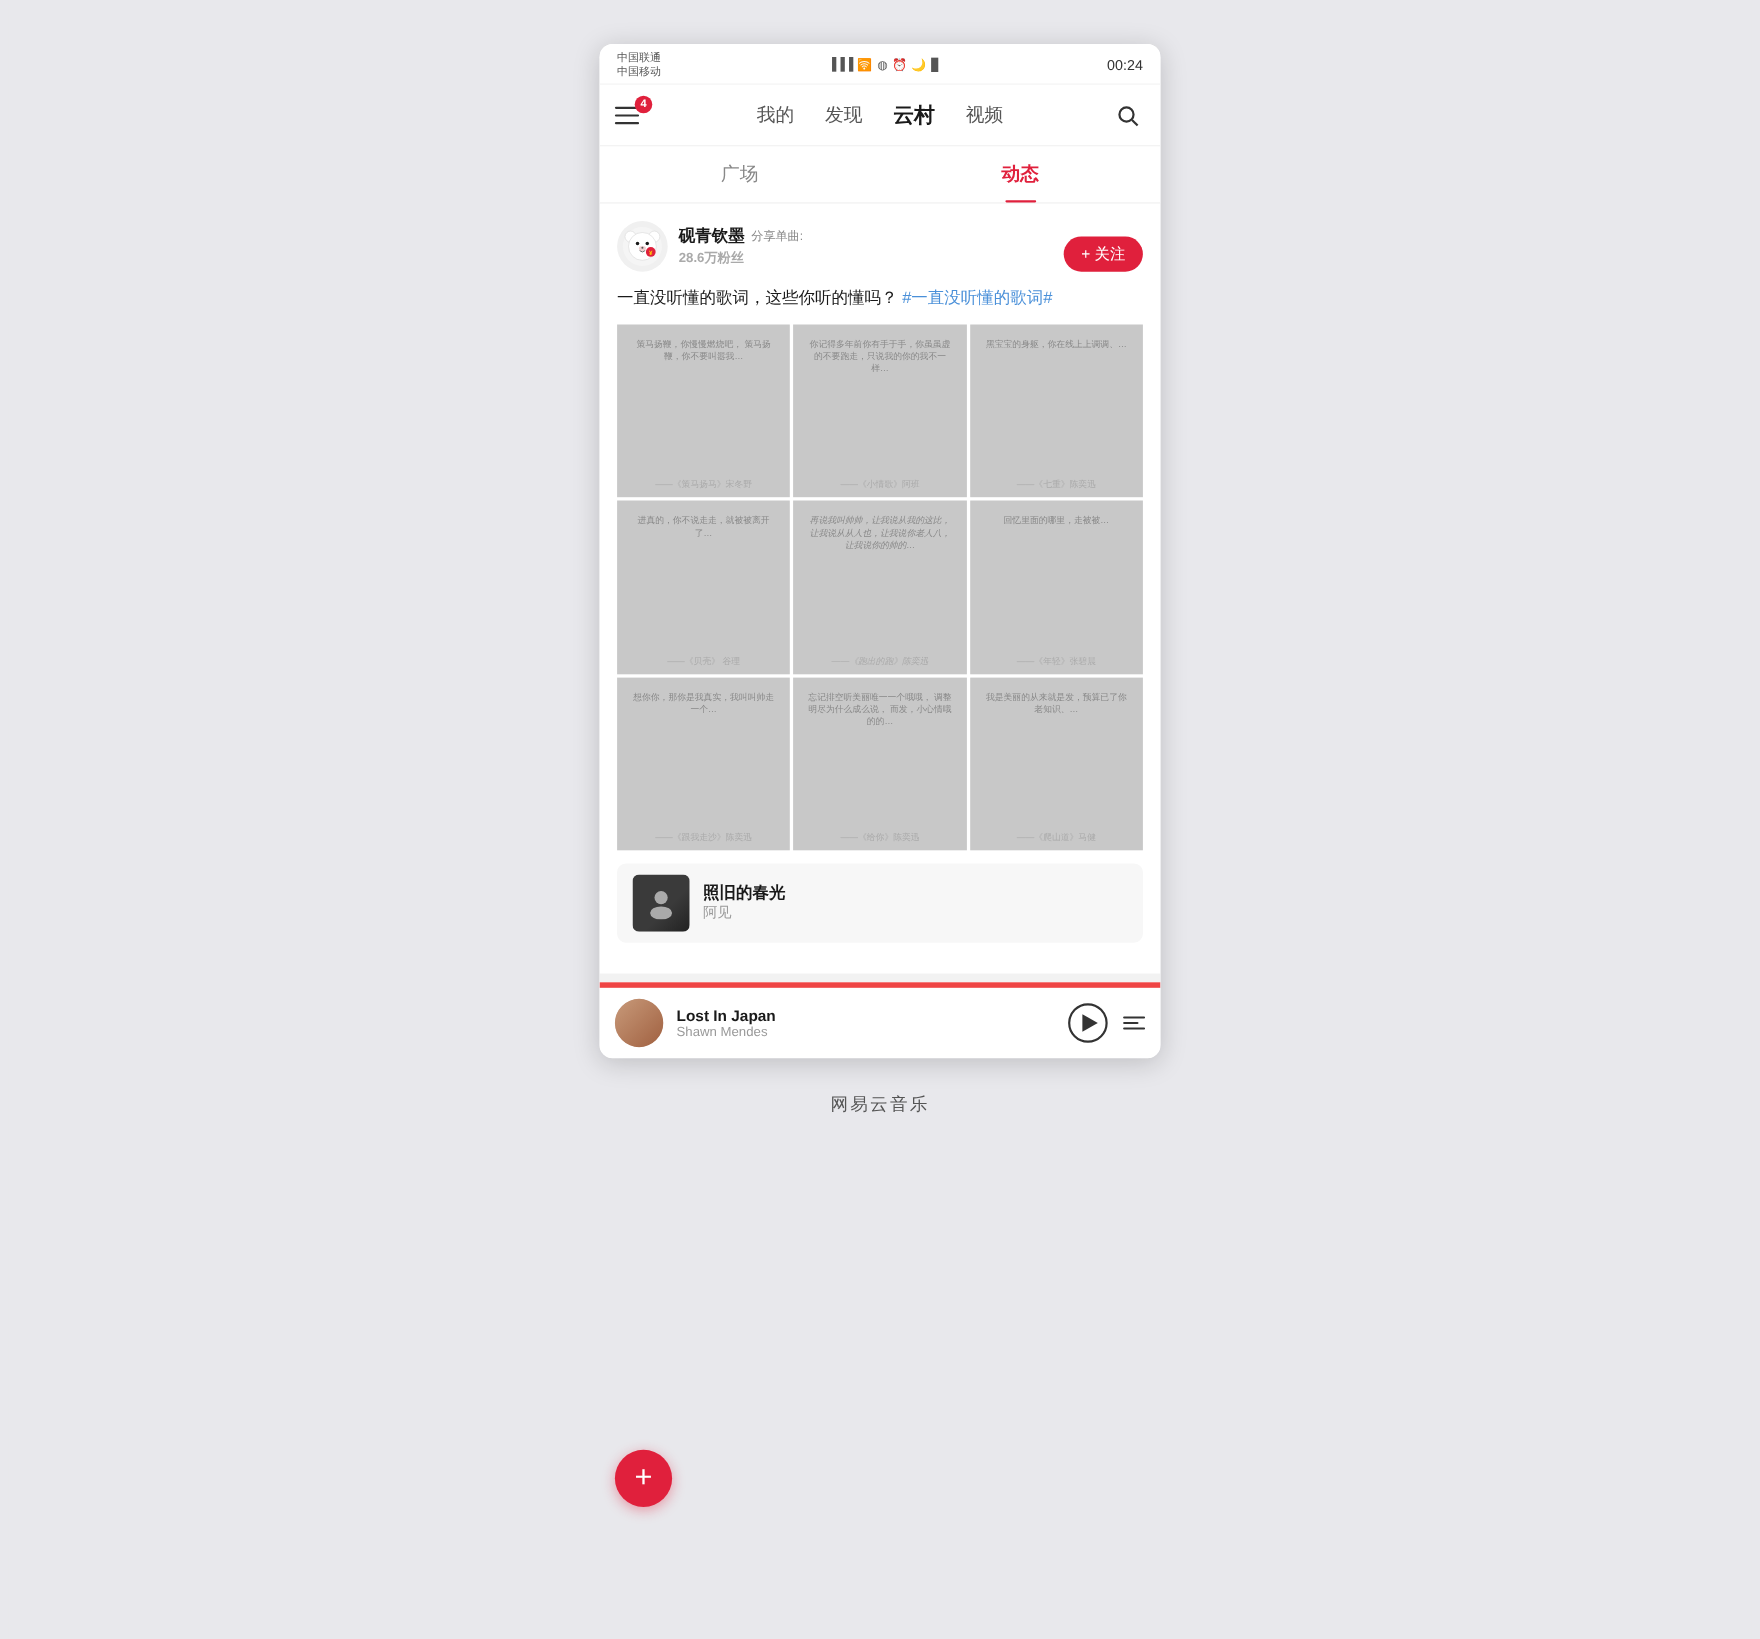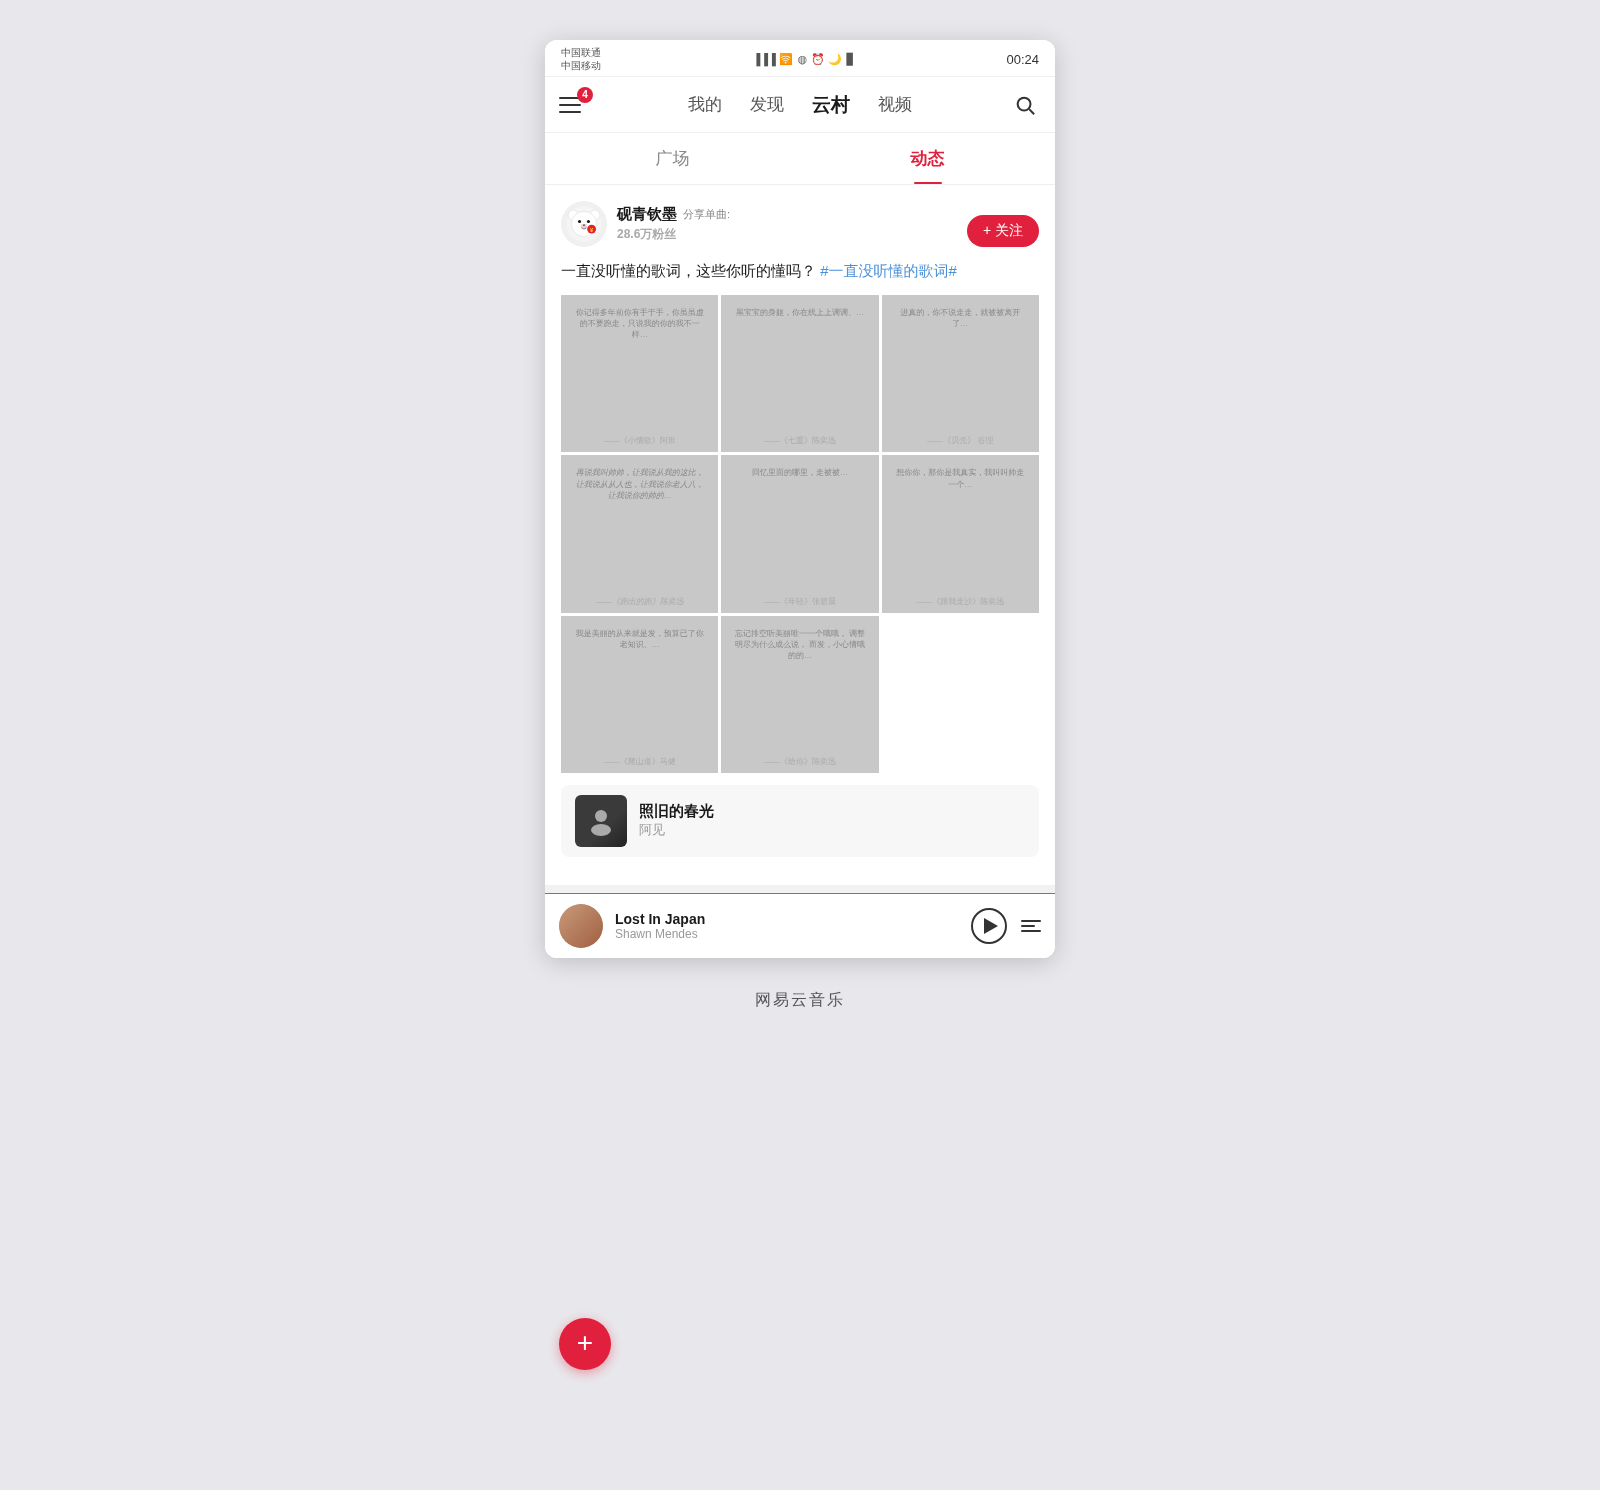--- a/index.html
+++ b/index.html
@@ -518,6 +518,13 @@
         <div class="img-grid">
           <div class="img-cell">
             <div style="padding:8px; display:flex; flex-direction:column; height:100%; justify-content:space-between;">
+              <div class="img-cell-text">策马扬鞭，你慢慢燃烧吧，
+策马扬鞭，你不要叫嚣我…</div>
+              <div class="img-cell-quote">——《策马扬马》宋冬野</div>
+            </div>
+          </div>
+          <div class="img-cell">
+            <div style="padding:8px; display:flex; flex-direction:column; height:100%; justify-content:space-between;">
               <div class="img-cell-text">你记得多年前你有手于手，你虽虽虚的不要跑走，只说我的你的我不一样…</div>
               <div class="img-cell-quote">——《小情歌》阿班</div>
             </div>

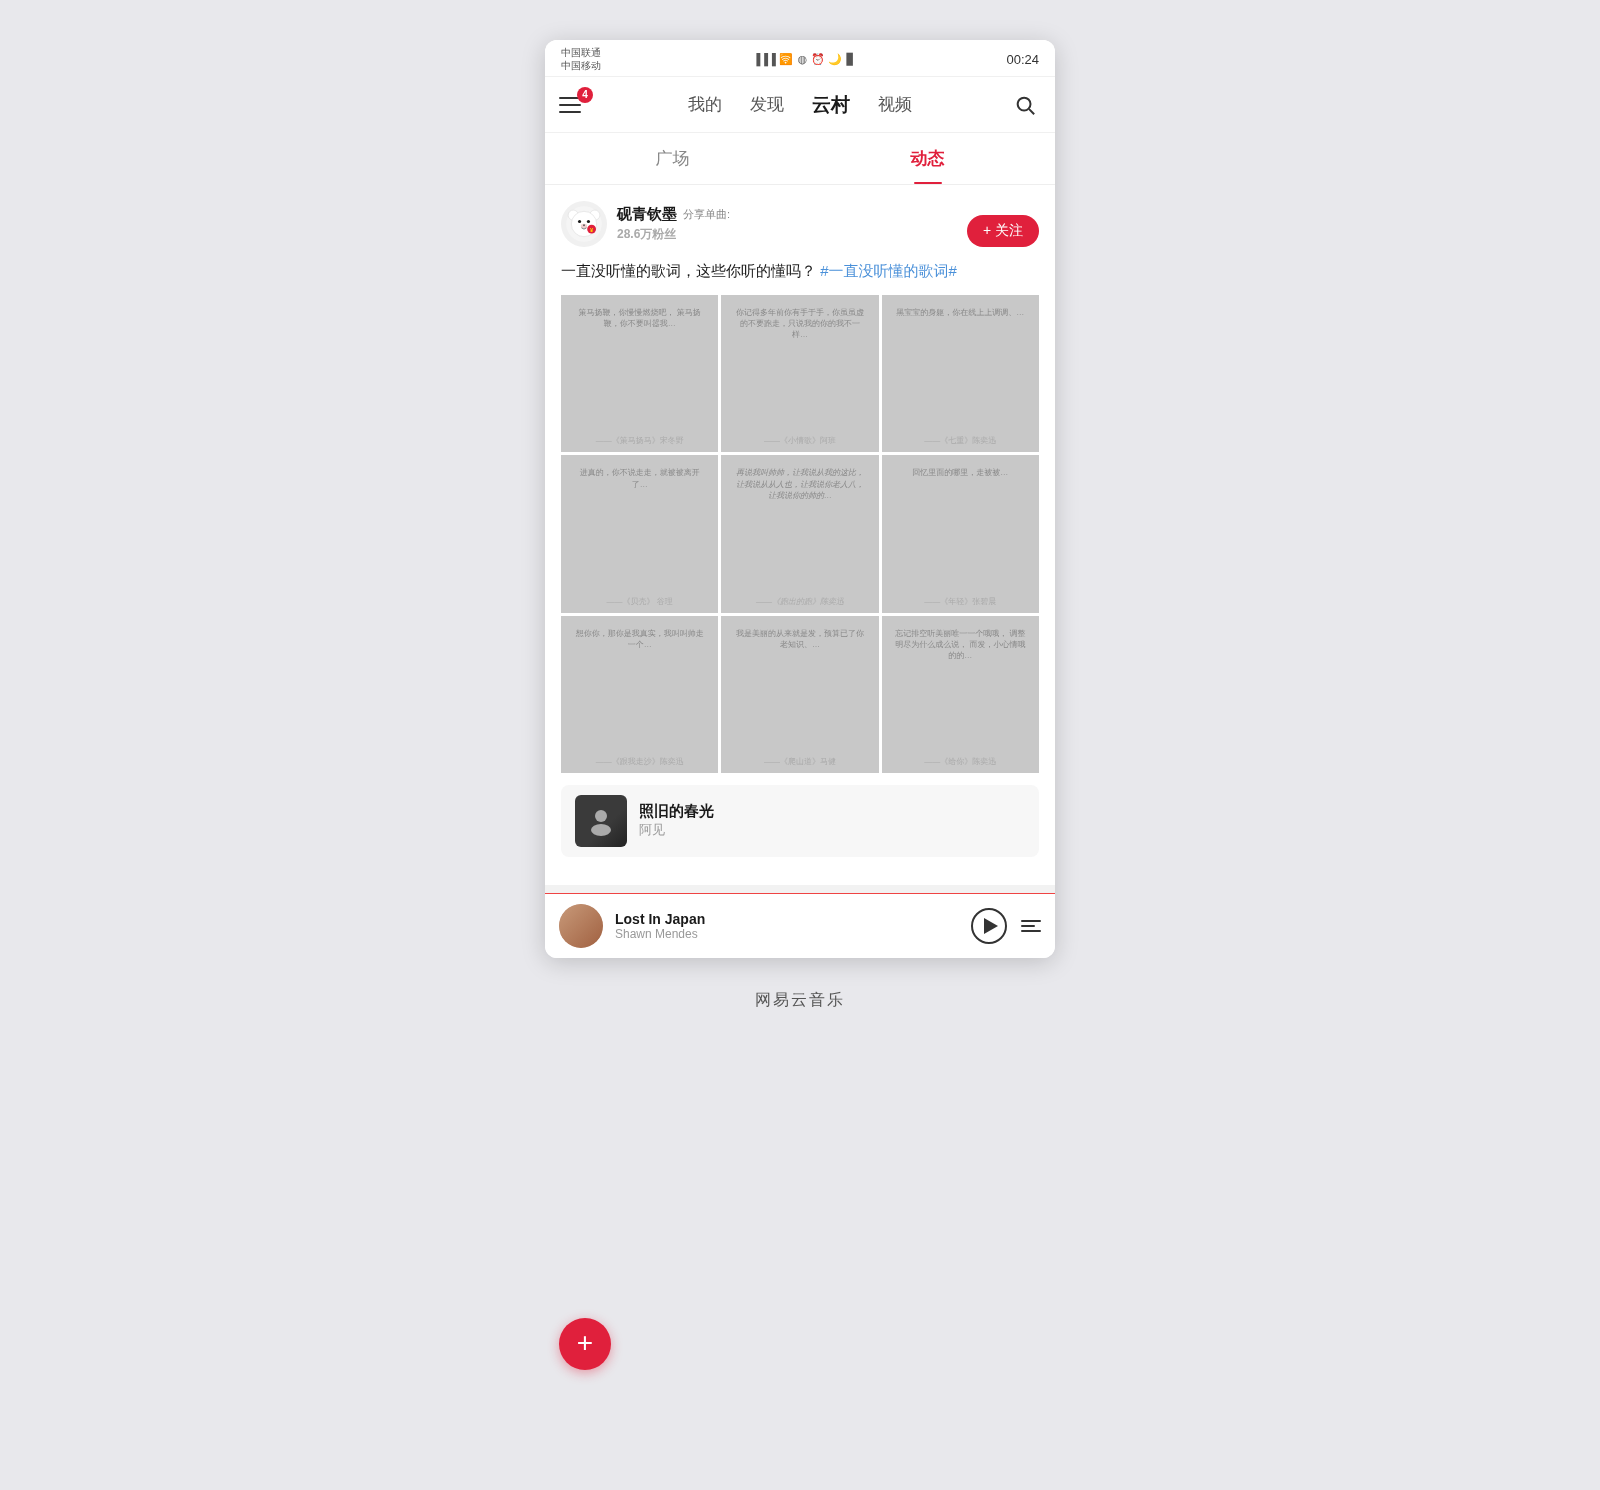--- a/index.html
+++ b/index.html
@@ -561,16 +561,16 @@
           </div>
           <div class="img-cell">
             <div style="padding:8px; display:flex; flex-direction:column; height:100%; justify-content:space-between;">
-              <div class="img-cell-text">我是美丽的从来就是发，预算已了你老知识、…</div>
-              <div class="img-cell-quote">——《爬山道》马健</div>
-            </div>
-          </div>
-          <div class="img-cell">
-            <div style="padding:8px; display:flex; flex-direction:column; height:100%; justify-content:space-between;">
               <div class="img-cell-text">忘记排空听美丽唯一一个哦哦，
 调整明尽为什么成么说，
 而发，小心情哦的的…</div>
               <div class="img-cell-quote">——《给你》陈奕迅</div>
+            </div>
+          </div>
+          <div class="img-cell">
+            <div style="padding:8px; display:flex; flex-direction:column; height:100%; justify-content:space-between;">
+              <div class="img-cell-text">我是美丽的从来就是发，预算已了你老知识、…</div>
+              <div class="img-cell-quote">——《爬山道》马健</div>
             </div>
           </div>
         </div>

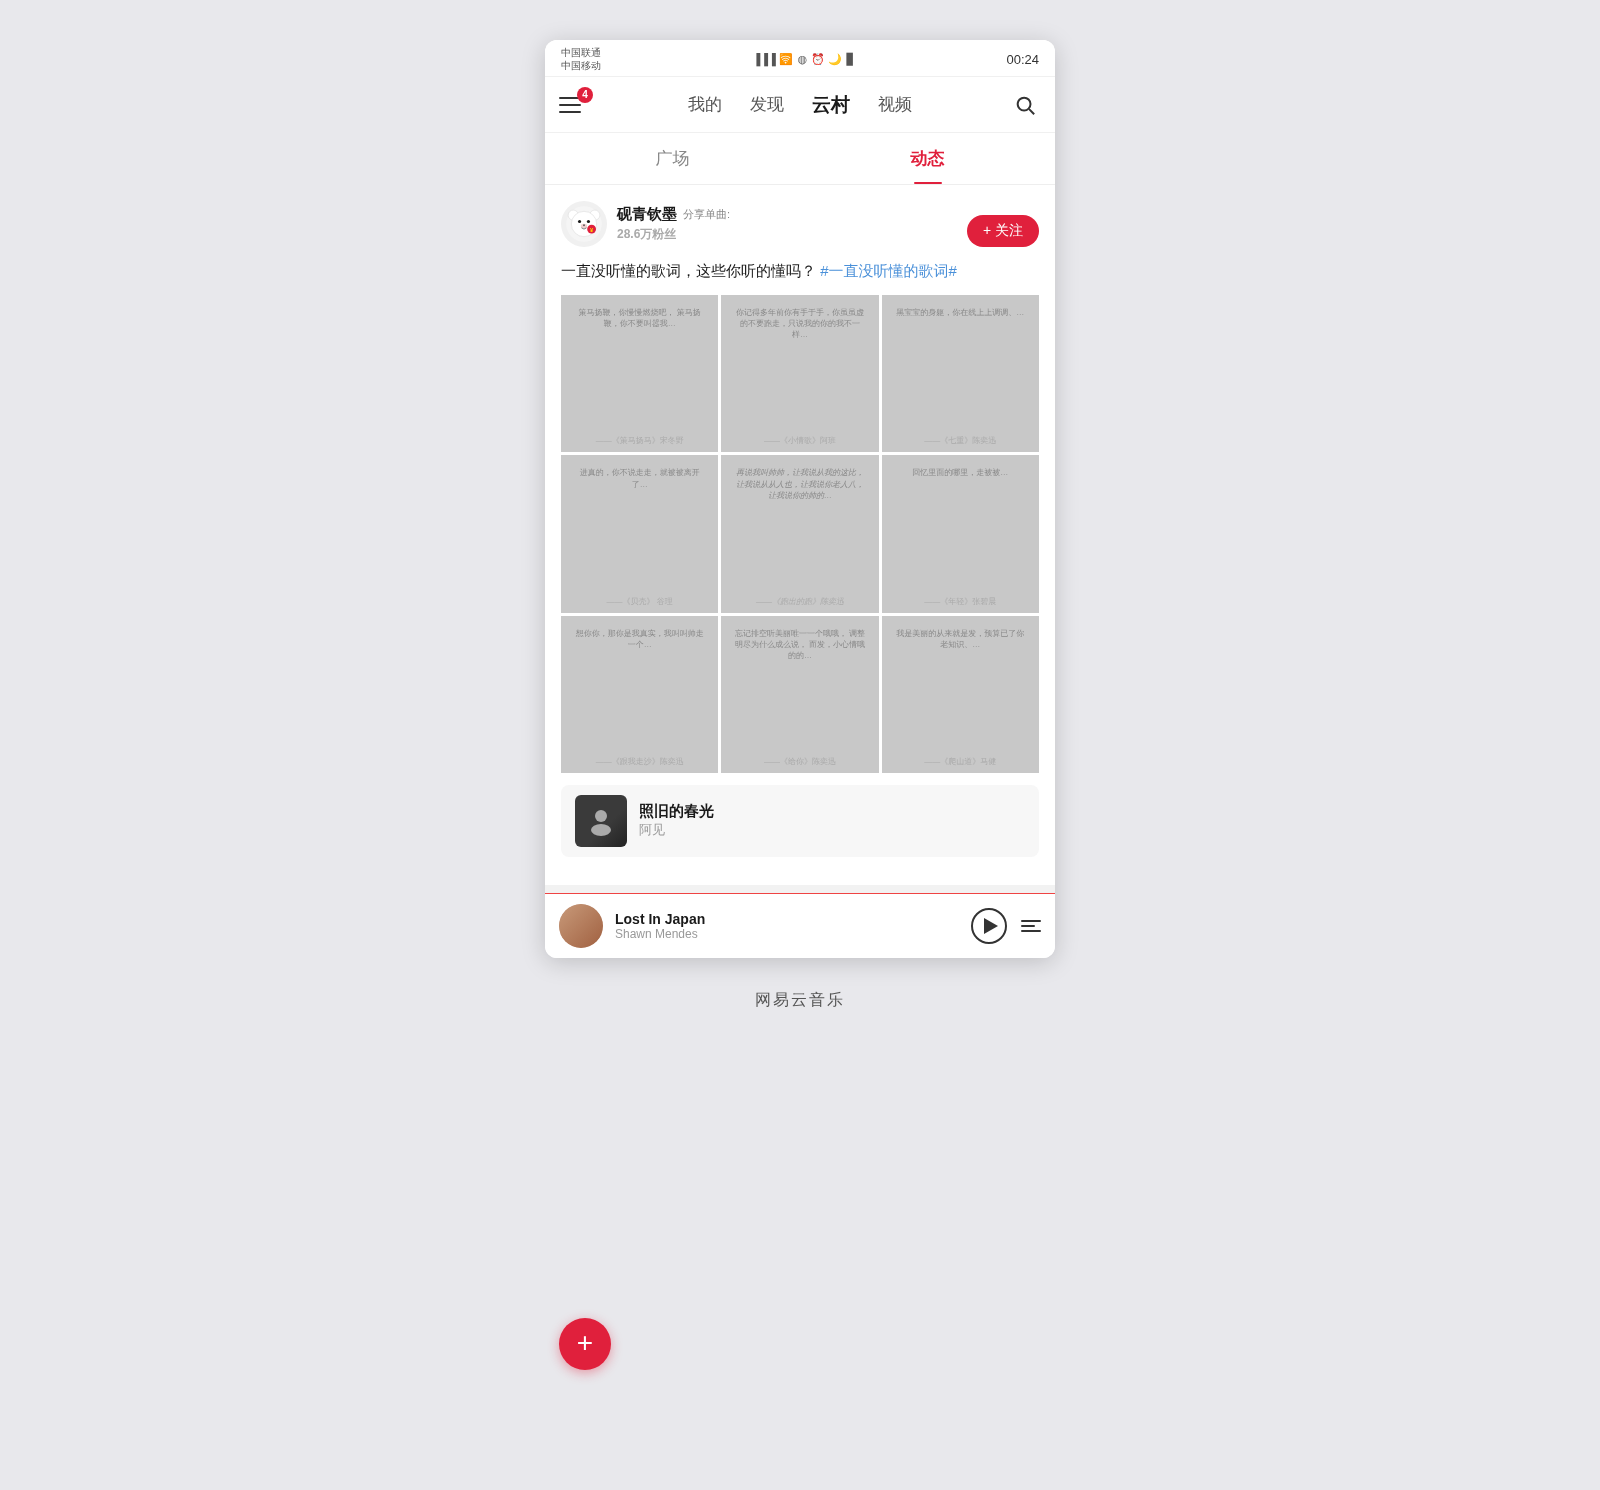--- a/index.html
+++ b/index.html
@@ -324,7 +324,7 @@
     
     .bottom-player {
       background: #fff;
-      border-top: 1px solid #ef4444;
+      border-top: 5px solid #ef4444;
       display: flex;
       align-items: center;
       padding: 10px 14px;

